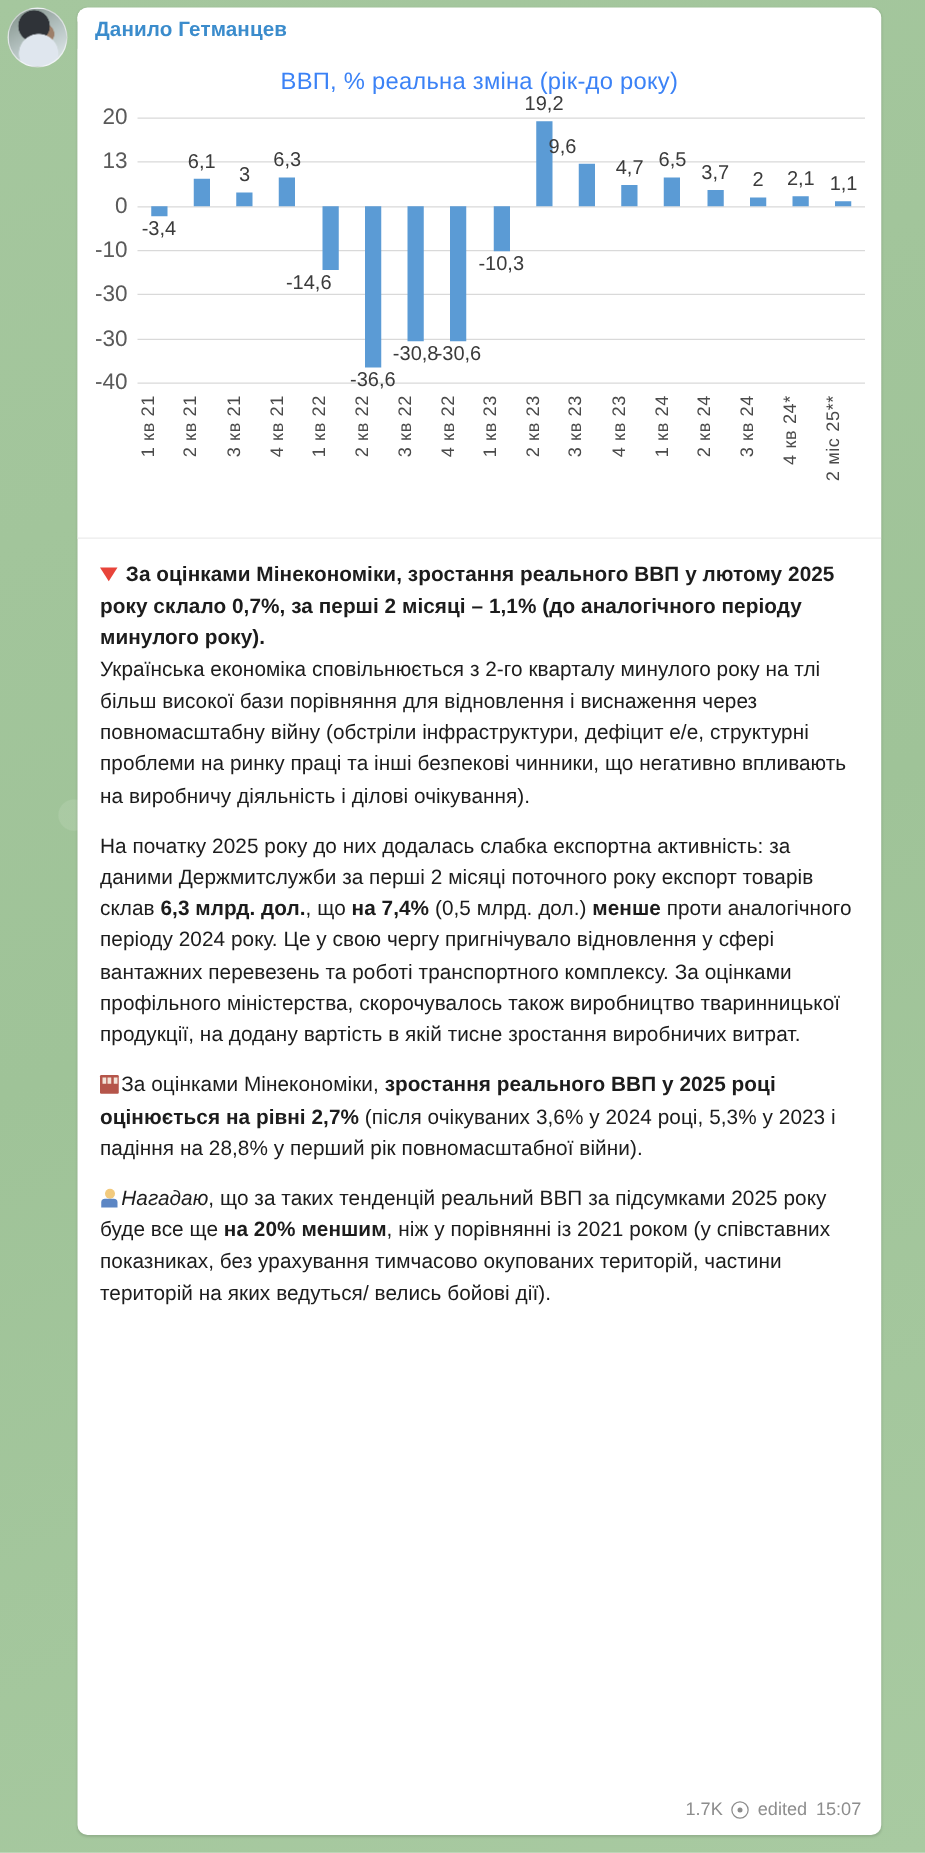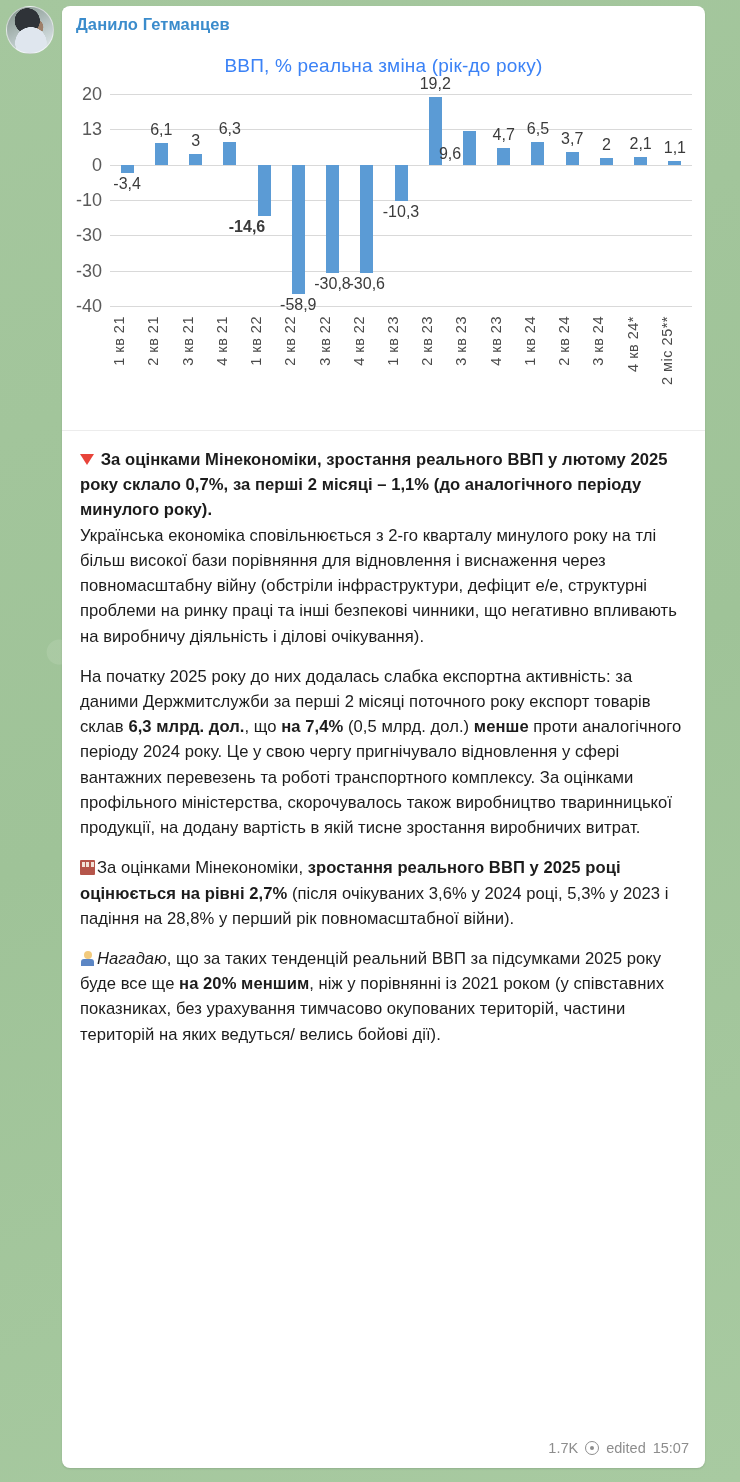--- a/index.html
+++ b/index.html
@@ -250,7 +250,7 @@
           <div class="bar-label" style="left: 325.235px; top: -19.1733px;">19,2</div>
           <div class="xlabel" style="left: 317.235px;">2 кв 23</div>
           <div class="bar" style="background: rgb(91, 155, 213); left: 352.971px; top: 36.7467px; height: 33.92px;"></div>
-          <div class="bar-label" style="left: 340px; top: 14.7467px; margin-top: 36px;">9,6</div>
+          <div class="bar-label" style="left: 340px; top: 14.7467px;">9,6</div>
           <div class="xlabel" style="left: 351.471px;">3 кв 23</div>
           <div class="bar" style="background: rgb(91, 155, 213); left: 387.206px; top: 54.06px; height: 16.6067px;"></div>
           <div class="bar-label" style="left: 393.706px; top: 32.06px;">4,7</div>

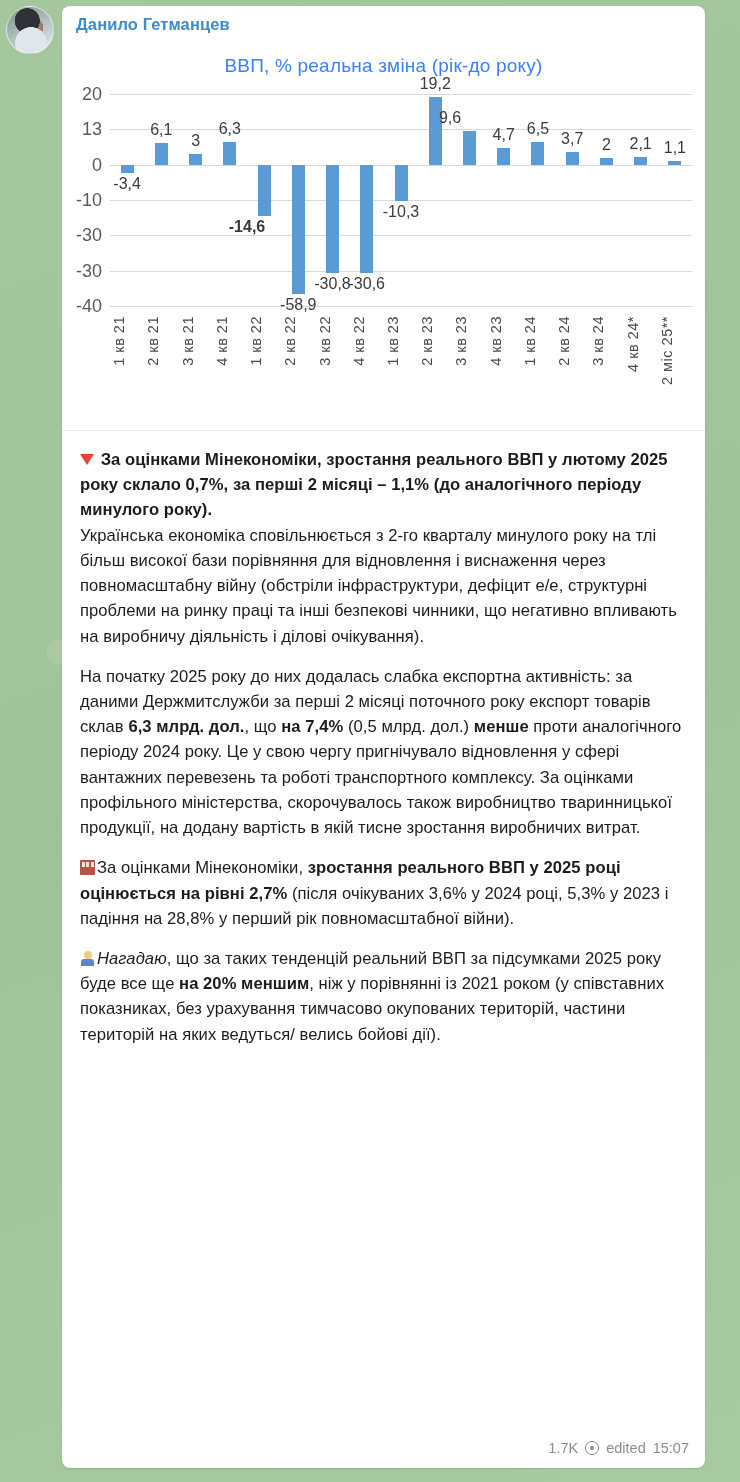--- a/index.html
+++ b/index.html
@@ -232,7 +232,7 @@
           <div class="bar-label" style="left: 119.824px; top: 26.4067px;">6,3</div>
           <div class="xlabel" style="left: 111.824px;">4 кв 21</div>
           <div class="bar" style="background: rgb(91, 155, 213); left: 147.559px; top: 70.6667px; height: 51.5867px;"></div>
-          <div class="bar-label" style="left: 137px; top: 124.253px; font-weight: bold;">-14,6</div>
+          <div class="bar-label" style="left: 137px; top: 124.253px;">-14,6</div>
           <div class="xlabel" style="left: 146.059px;">1 кв 22</div>
           <div class="bar" style="background: rgb(91, 155, 213); left: 181.794px; top: 70.6667px; height: 129.32px;"></div>
           <div class="bar-label" style="left: 188.294px; top: 201.987px;">-58,9</div>

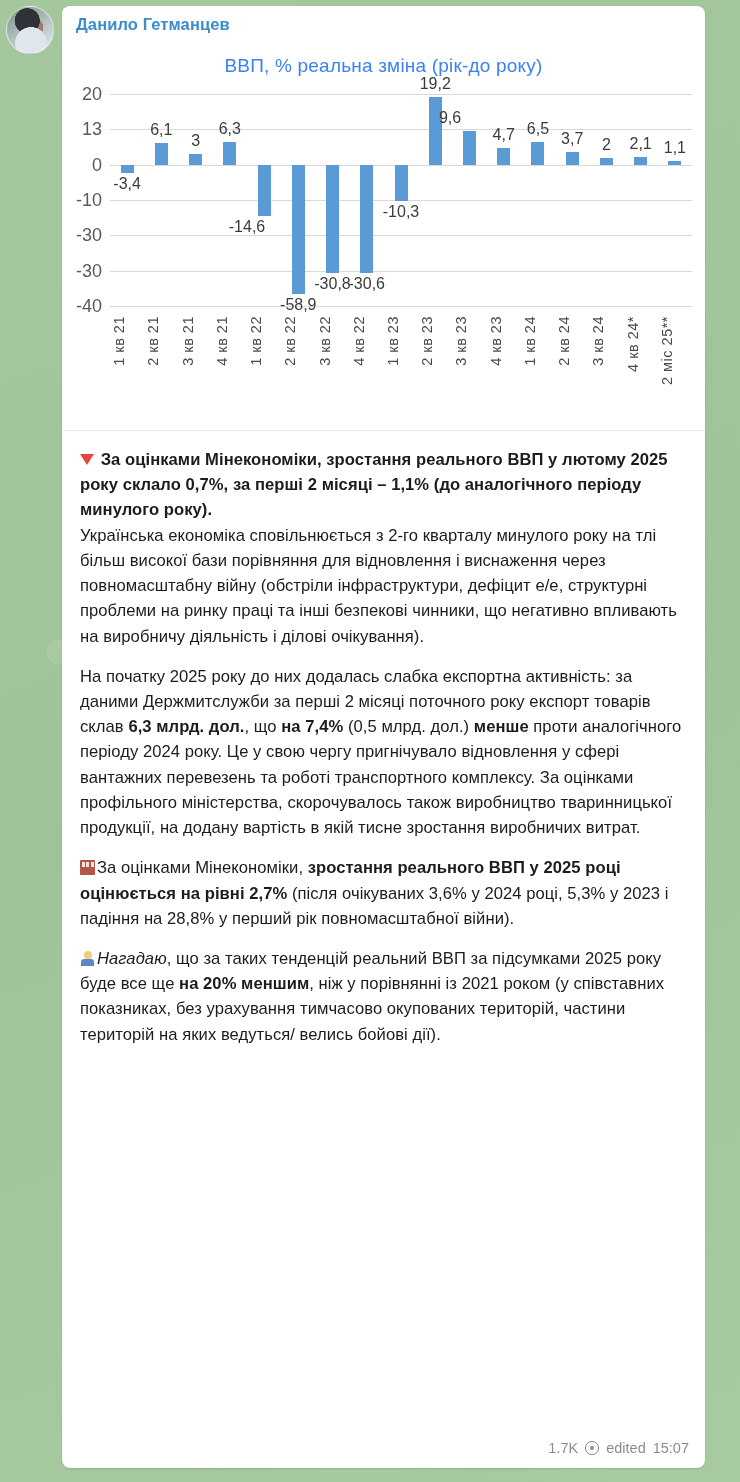--- a/index.html
+++ b/index.html
@@ -235,7 +235,7 @@
           <div class="bar-label" style="left: 137px; top: 124.253px;">-14,6</div>
           <div class="xlabel" style="left: 146.059px;">1 кв 22</div>
           <div class="bar" style="background: rgb(91, 155, 213); left: 181.794px; top: 70.6667px; height: 129.32px;"></div>
-          <div class="bar-label" style="left: 188.294px; top: 201.987px;">-58,9</div>
+          <div class="bar-label" style="left: 188.294px; top: 201.987px;">-36,6</div>
           <div class="xlabel" style="left: 180.294px;">2 кв 22</div>
           <div class="bar" style="background: rgb(91, 155, 213); left: 216.029px; top: 70.6667px; height: 108.827px;"></div>
           <div class="bar-label" style="left: 222.529px; top: 181.493px;">-30,8</div>

